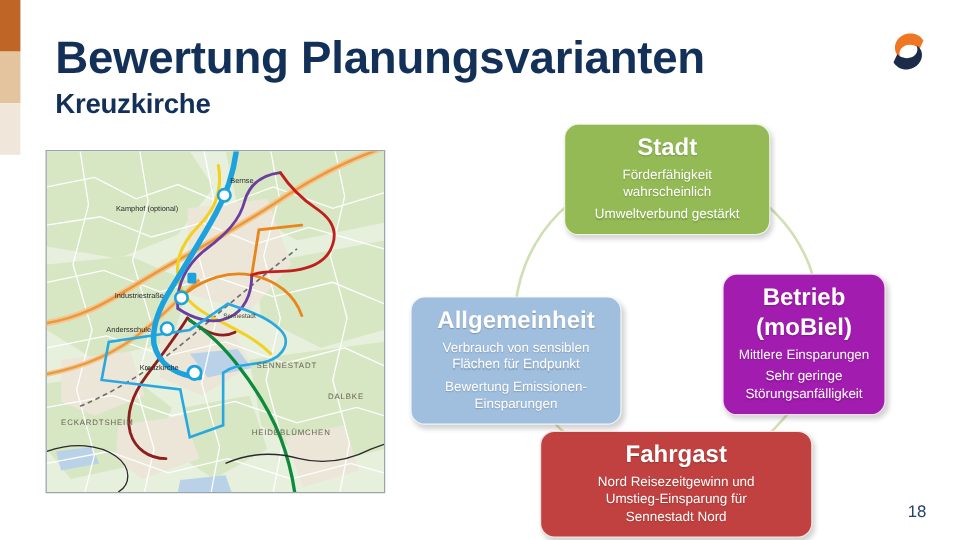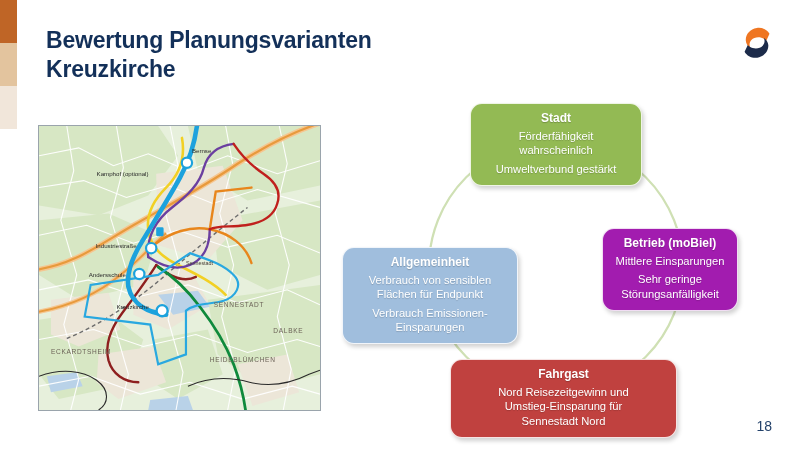--- a/index.html
+++ b/index.html
@@ -20,7 +20,7 @@
   
   .title-block { position: absolute; left: 46px; top: 28px; }
   .title-main {
-    font-size: 23px; font-weight: bold; color: #133059;
+    font-size: 38px; font-weight: bold; color: #133059;
     letter-spacing: -0.2px; line-height: 1.12;
   }
   .title-sub {

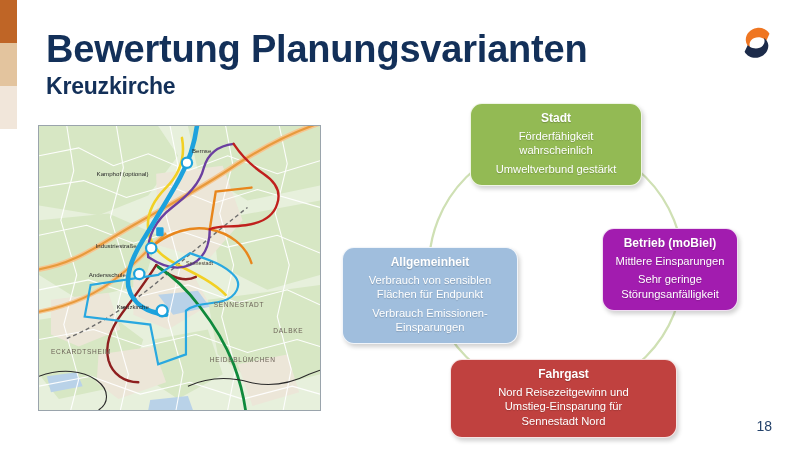--- a/index.html
+++ b/index.html
@@ -78,7 +78,7 @@
     border: 1px solid rgba(255,255,255,0.85);
   }
   .node-title {
-    font-size: 12px; font-weight: bold; line-height: 1.25;
+    font-size: 20px; font-weight: bold; line-height: 1.25;
     margin-bottom: 3px; text-shadow: 0 1px 1px rgba(0,0,0,0.22);
   }
   .node-line {

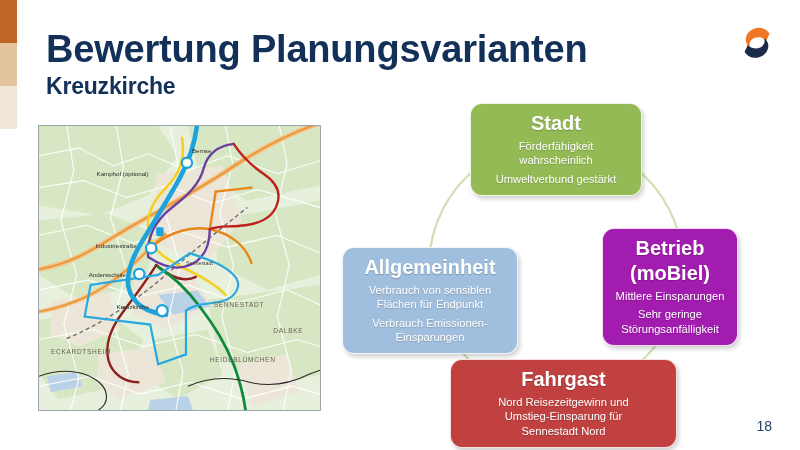--- a/index.html
+++ b/index.html
@@ -260,7 +260,7 @@
       <span>Flächen für Endpunkt</span>
     </div>
     <div class="node-line">
-      <span>Verbrauch Emissionen-</span><br>
+      <span>Bewertung Emissionen-</span><br>
       <span>Einsparungen</span>
     </div>
   </div>

